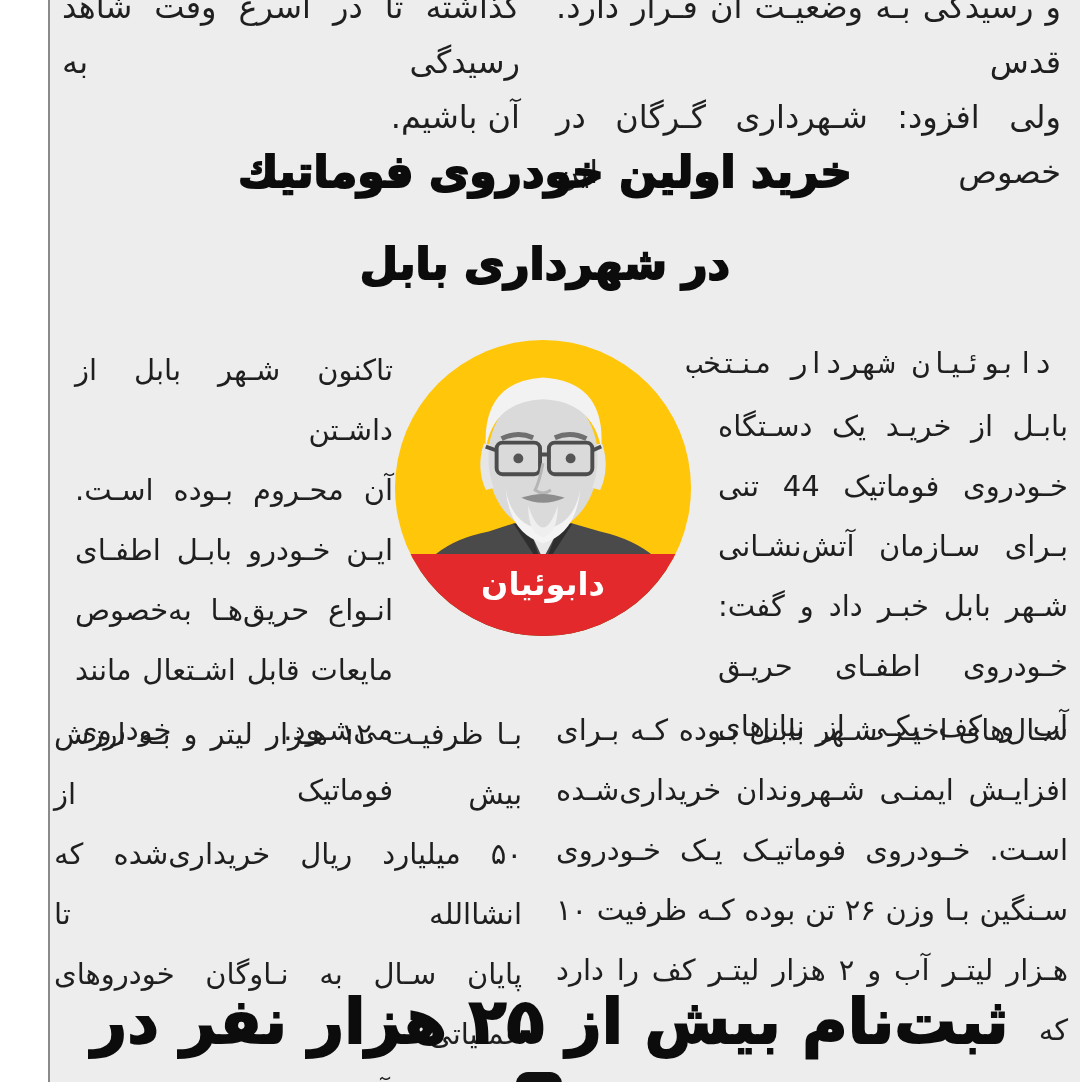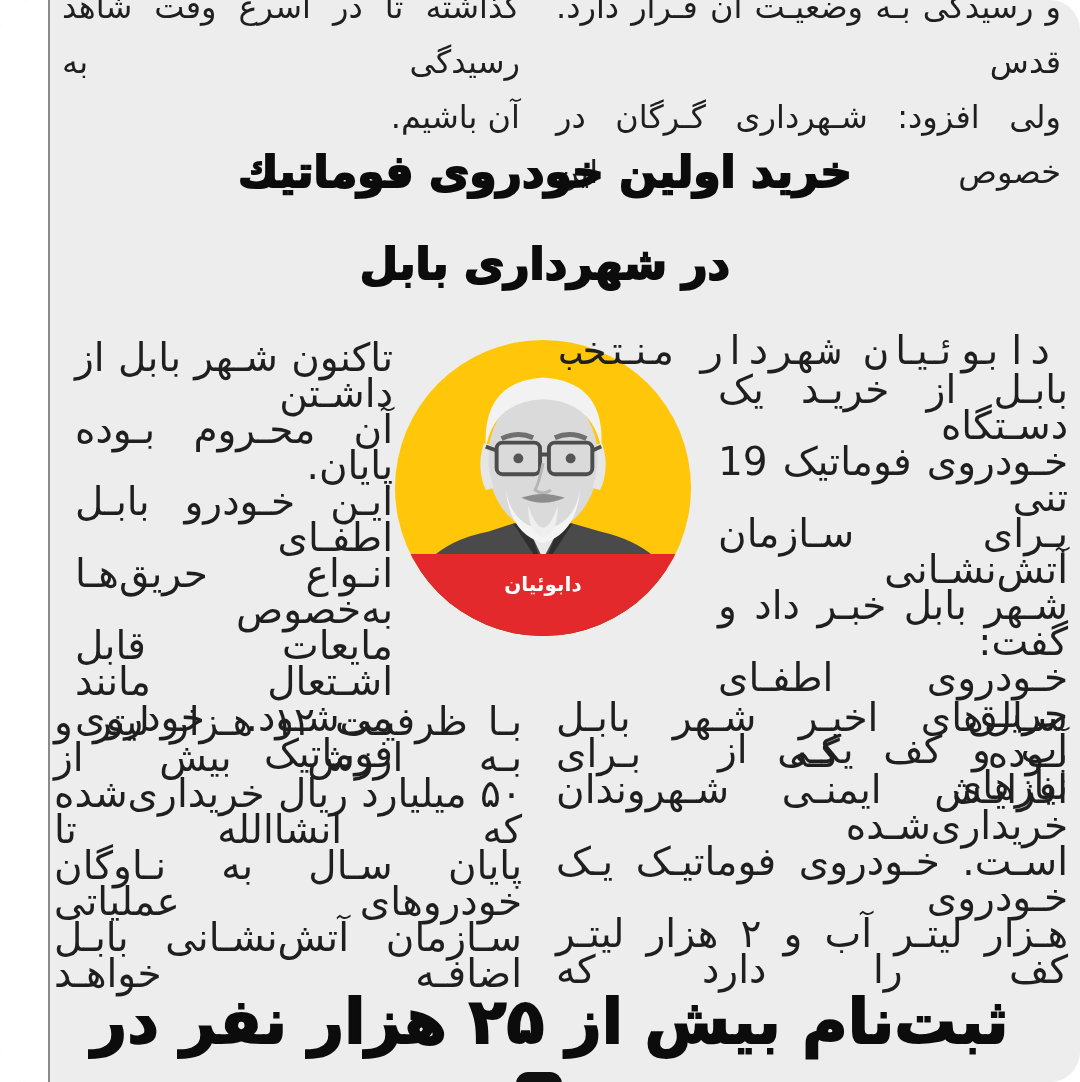--- a/index.html
+++ b/index.html
@@ -8,7 +8,6 @@
     background:#ededed;
     font-family:"DejaVu Sans",sans-serif;
     color:#1c1c1c;
-    border-radius:30px;
   }
   .left-margin{position:absolute;left:0;top:0;width:48px;height:100%;background:#ffffff;}
   .v-rule{position:absolute;left:48px;top:0;width:2px;height:100%;background:#8a8a8a;}

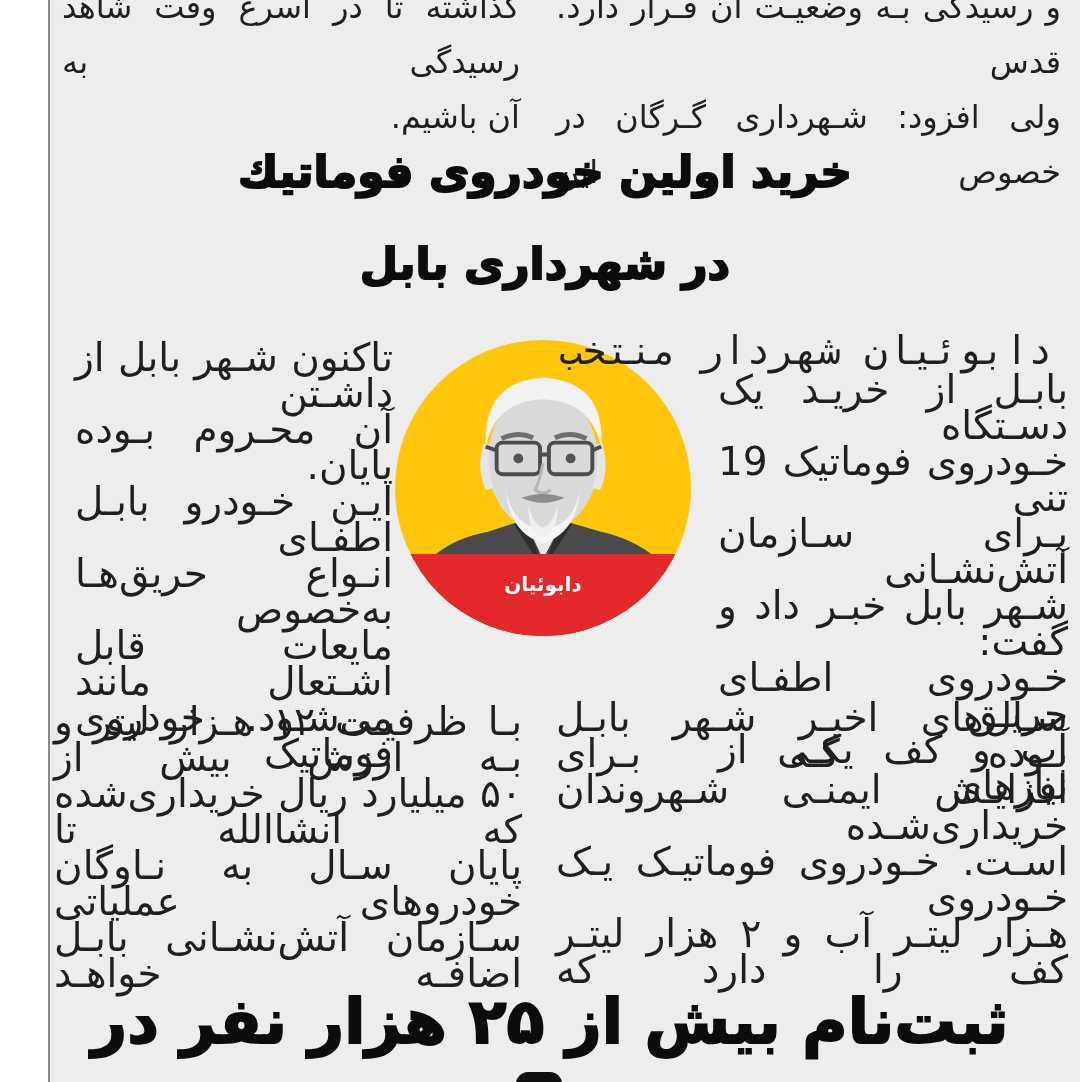--- a/index.html
+++ b/index.html
@@ -12,7 +12,7 @@
   .left-margin{position:absolute;left:0;top:0;width:48px;height:100%;background:#ffffff;}
   .v-rule{position:absolute;left:48px;top:0;width:2px;height:100%;background:#8a8a8a;}
 
-  .col{position:absolute;direction:rtl;font-size:39px;line-height:36px;color:#1f1f1f;}
+  .col{position:absolute;direction:rtl;font-size:29px;line-height:60px;color:#1f1f1f;}
   .topcol{font-size:32px;line-height:55px;}
   .line{white-space:nowrap;}
   .just{text-align:justify;text-align-last:justify;white-space:normal;}

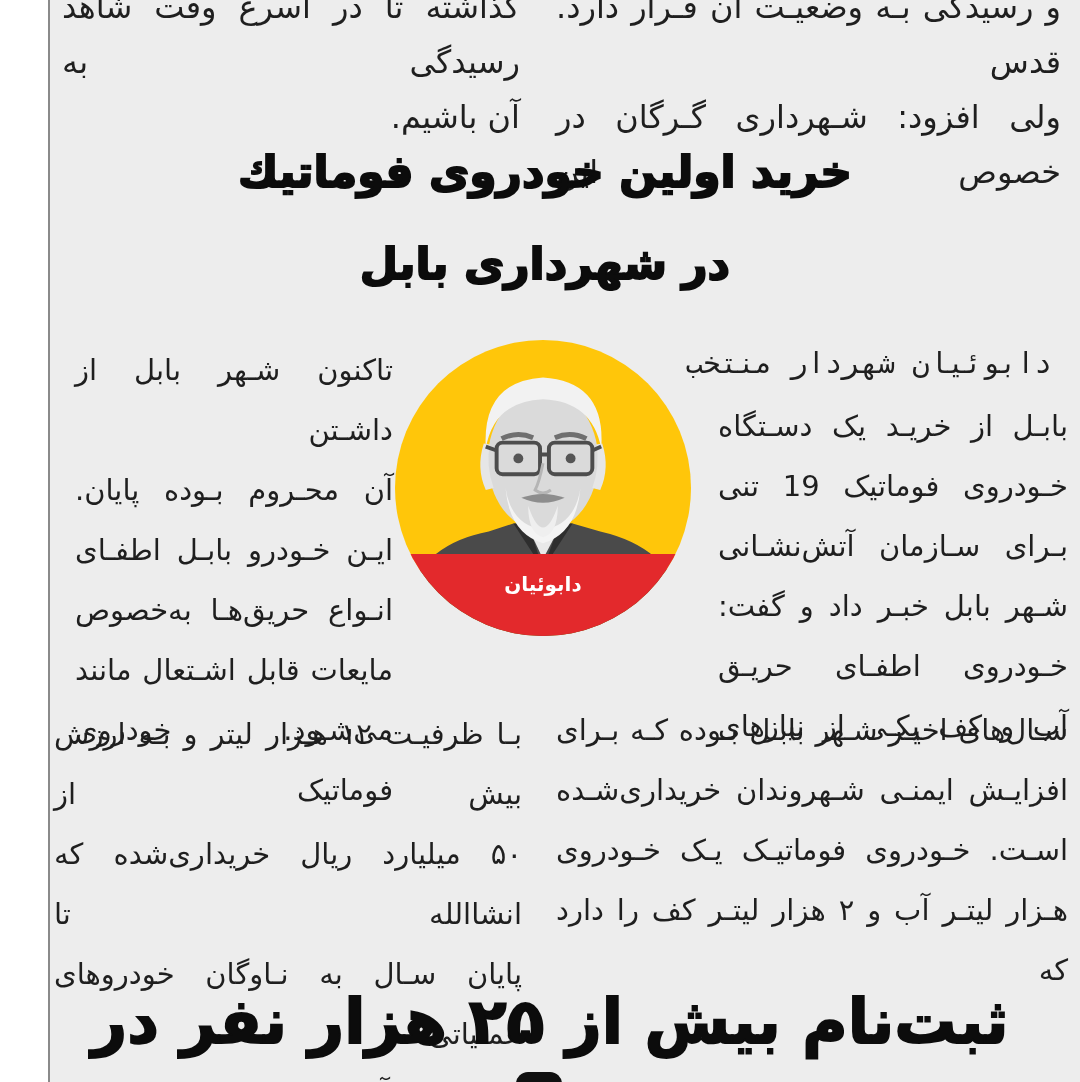--- a/index.html
+++ b/index.html
@@ -131,7 +131,7 @@
 
   <div class="col" style="left:75px;top:340px;width:318px;">
     <div class="line just">تاکنون شـهر بابل از داشـتن</div>
-    <div class="line just">آن محـروم بـوده پایان.</div>
+    <div class="line just">آن محـروم بـوده اسـت.</div>
     <div class="line just">ایـن خـودرو بابـل اطفـای</div>
     <div class="line just">انـواع حریق‌هـا به‌خصوص</div>
     <div class="line just">مایعات قابل اشـتعال مانند</div>

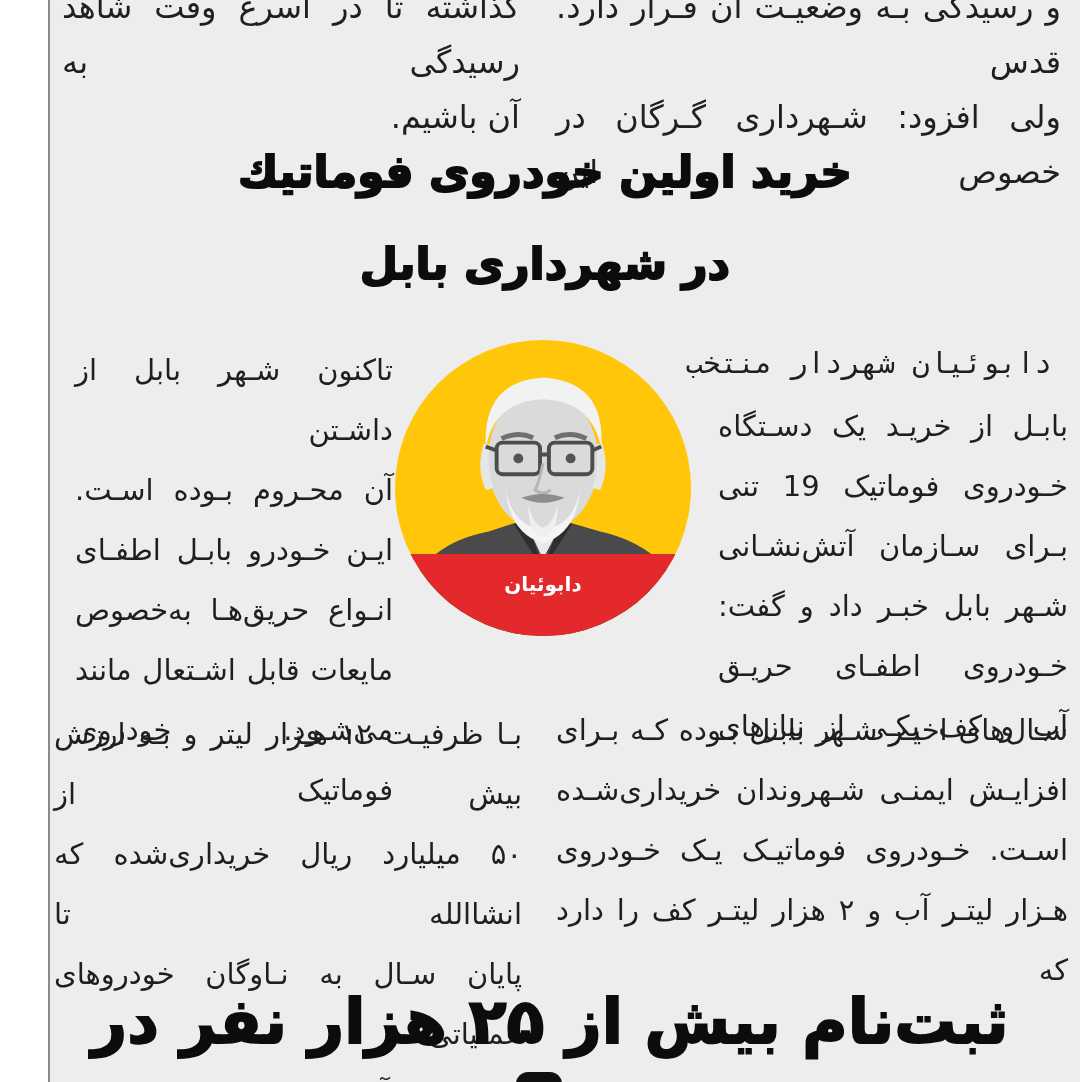--- a/index.html
+++ b/index.html
@@ -115,7 +115,7 @@
   <div class="col" style="left:718px;top:336px;width:350px;">
     <div class="line ral indent">دابوئیان شهردار منتخب</div>
     <div class="line just">بابـل از خریـد یک دسـتگاه</div>
-    <div class="line just">خـودروی فوماتیک 19 تنی</div>
+    <div class="line just">خـودروی فوماتیک 44 تنی</div>
     <div class="line just">بـرای سـازمان آتش‌نشـانی</div>
     <div class="line just">شـهر بابل خبـر داد و گفت:</div>
     <div class="line just">خـودروی اطفـای حریـق</div>

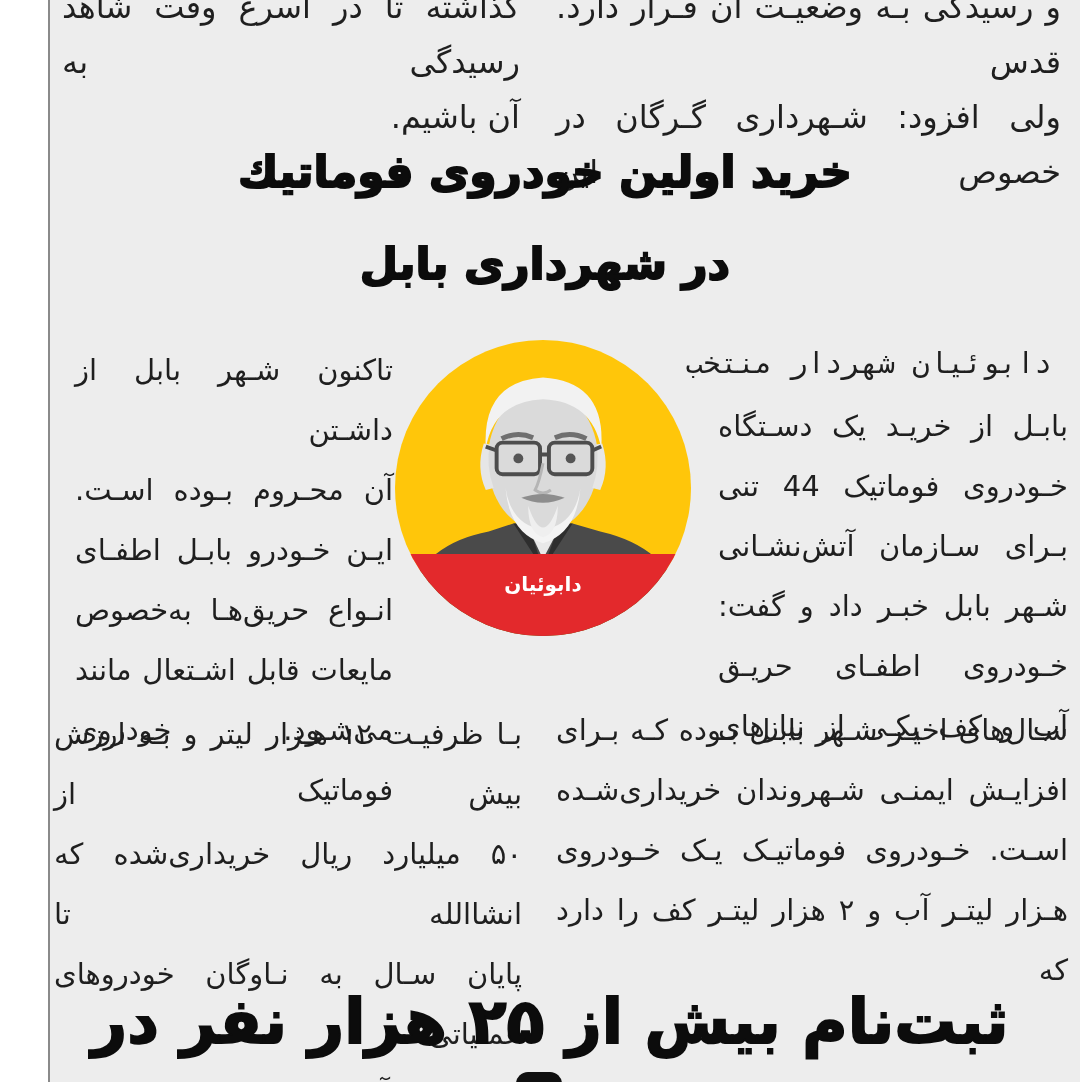--- a/index.html
+++ b/index.html
@@ -43,7 +43,7 @@
   }
   .name-band span{
     display:inline-block;margin-top:10px;color:#ffffff;
-    font-size:20px;font-weight:bold;line-height:40px;
+    font-size:32px;font-weight:bold;line-height:40px;
   }
   .clipped-next-line{
     position:absolute;left:516px;top:1072px;width:46px;height:12px;

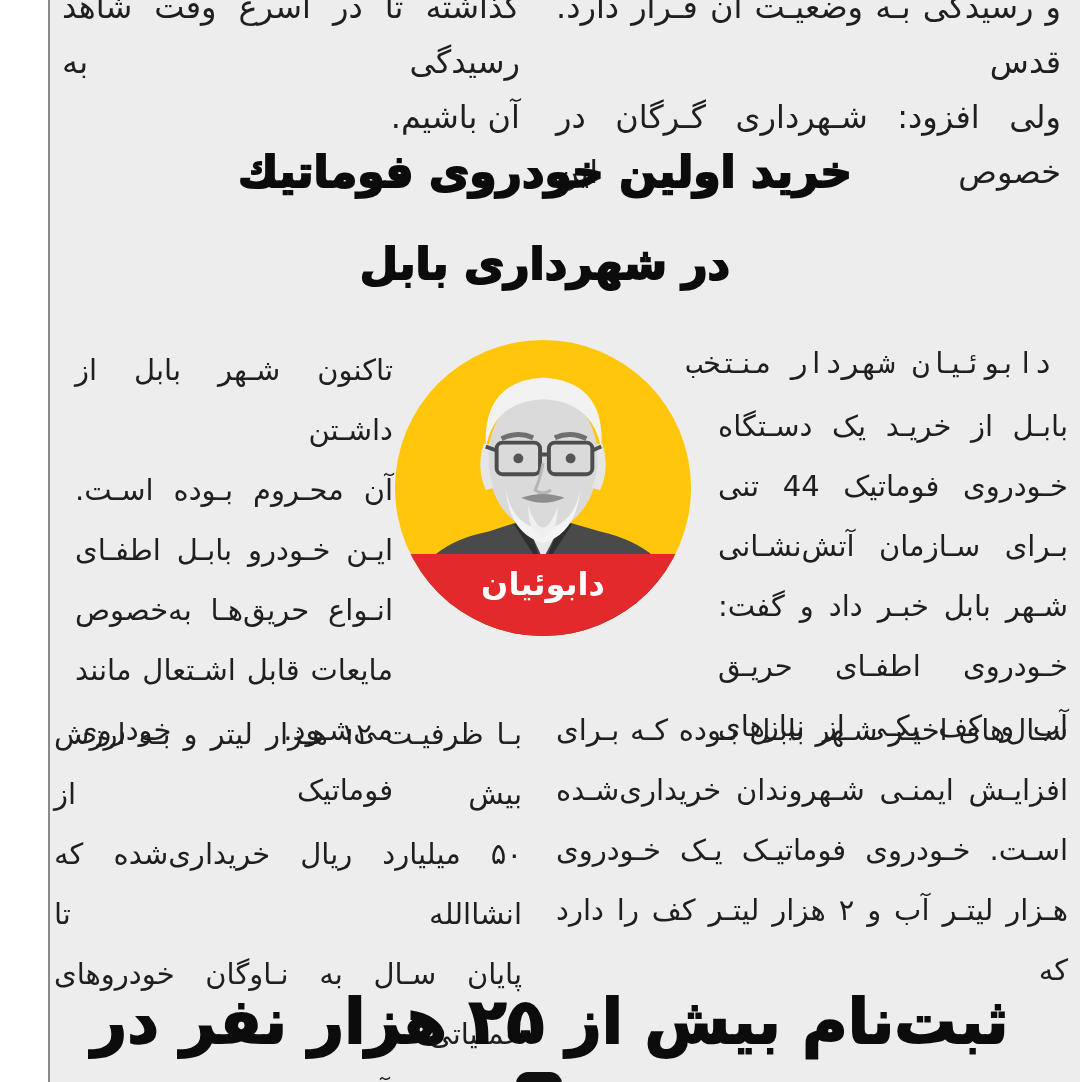--- a/index.html
+++ b/index.html
@@ -126,6 +126,7 @@
     <div class="line just">سـال‌های اخیـر شـهر بابـل بـوده کـه بـرای</div>
     <div class="line just">افزایـش ایمنـی شـهروندان خریداری‌شـده</div>
     <div class="line just">اسـت. خـودروی فوماتیـک یـک خـودروی</div>
+    <div class="line just">سـنگین بـا وزن ۲۶ تن بوده کـه ظرفیت ۱۰</div>
     <div class="line just">هـزار لیتـر آب و ۲ هزار لیتـر کف را دارد که</div>
   </div>
 

